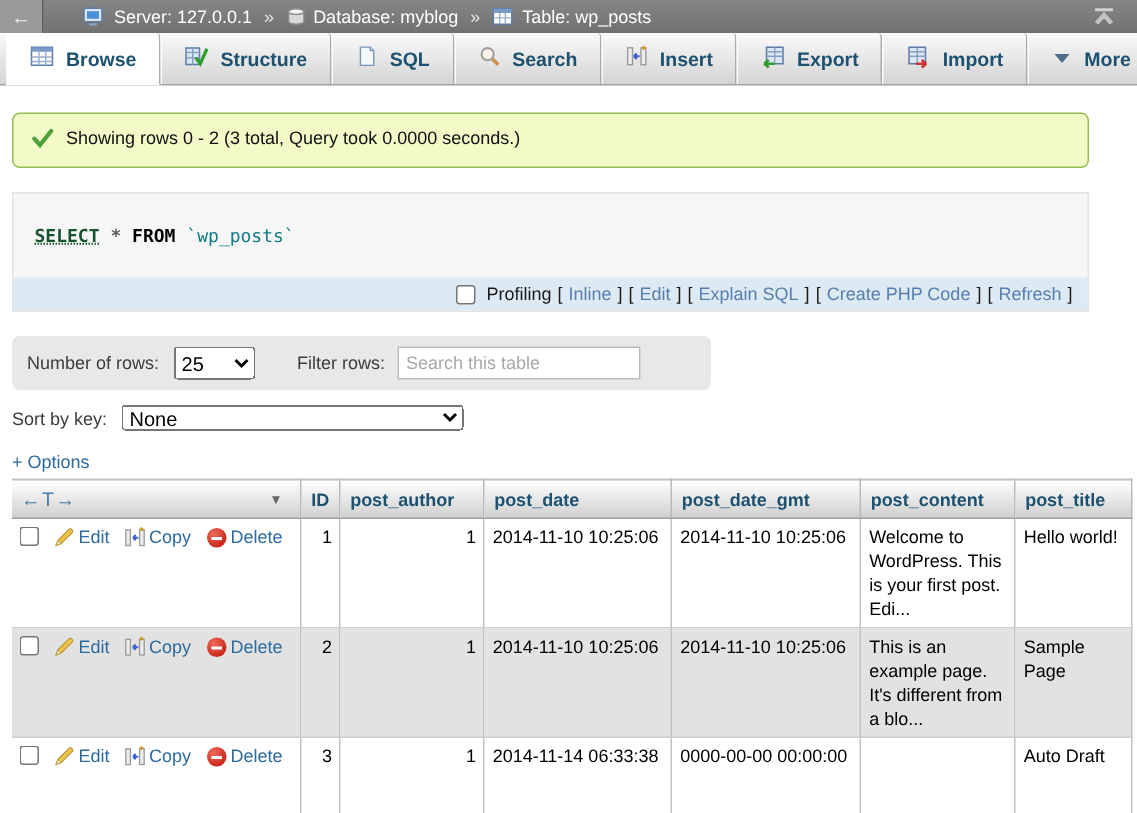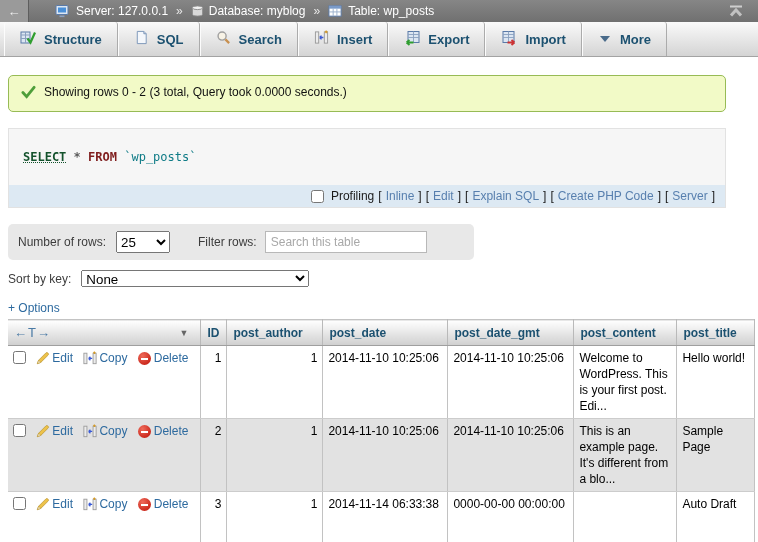--- a/index.html
+++ b/index.html
@@ -163,6 +163,14 @@
 
 
 <div class="tabbar">
+  <div class="tab active">
+    <span><svg width="16" height="15" viewBox="0 0 16 15">
+          <rect x="1" y="1.5" width="14" height="12" fill="#fff" stroke="#5a7aa8"></rect>
+          <rect x="1" y="1.5" width="14" height="3" fill="#7a9ac8"></rect>
+          <path d="M1 8 H15 M1 11 H15 M6 4.5 V13.5 M10.5 4.5 V13.5" stroke="#9ab0cc" stroke-width="1" fill="none"></path>
+        </svg></span>
+    <span>Browse</span>
+  </div>
   <div class="tab">
     <span><svg width="16" height="15" viewBox="0 0 16 15">
           <rect x="1" y="2" width="9" height="11" fill="#dce6f2" stroke="#5a7aa8"></rect>

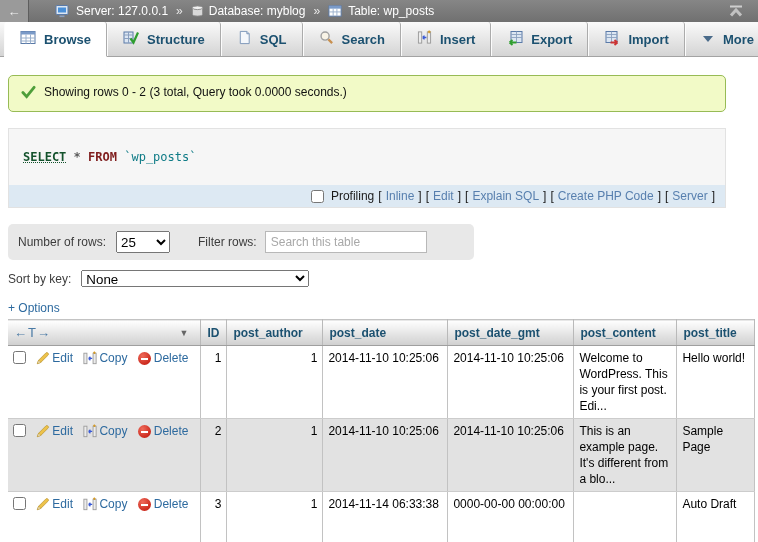--- a/index.html
+++ b/index.html
@@ -49,7 +49,7 @@
   }
   .kw-select{color:#14532d;text-decoration:underline dotted;font-weight:bold;}
   .sql-star{color:#5c5c5c;font-weight:bold;}
-  .kw-from{color:#7f1d1d;font-weight:bold;text-align:right;}
+  .kw-from{color:#000000;font-weight:bold;text-align:right;}
   .sql-ident{color:#0e7b86;}
   .sqlfoot{
     background:#dde9f3;padding:4px 10px;text-align:right;color:#1a1a1a;

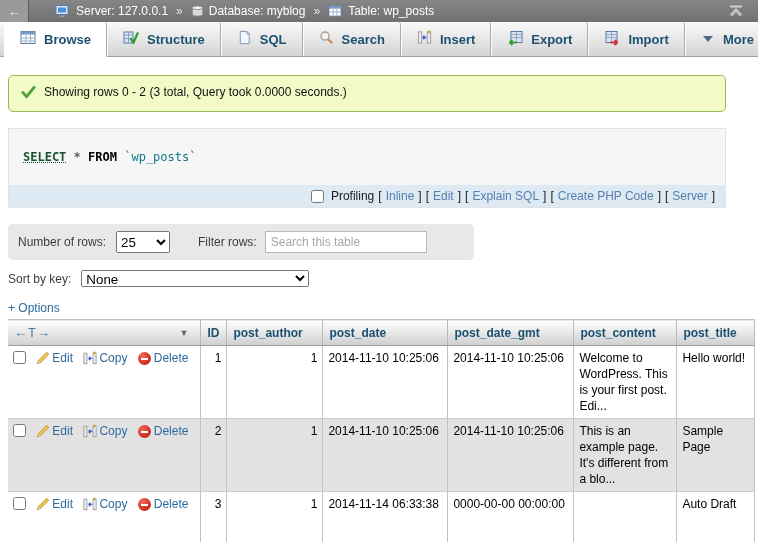--- a/index.html
+++ b/index.html
@@ -260,7 +260,7 @@
     <a class="plink">Create PHP Code</a>
     <span class="br">]</span>
     <span class="br">[</span>
-    <a class="plink">Server</a>
+    <a class="plink">Refresh</a>
     <span class="br">]</span>
   </div>
 </div>

